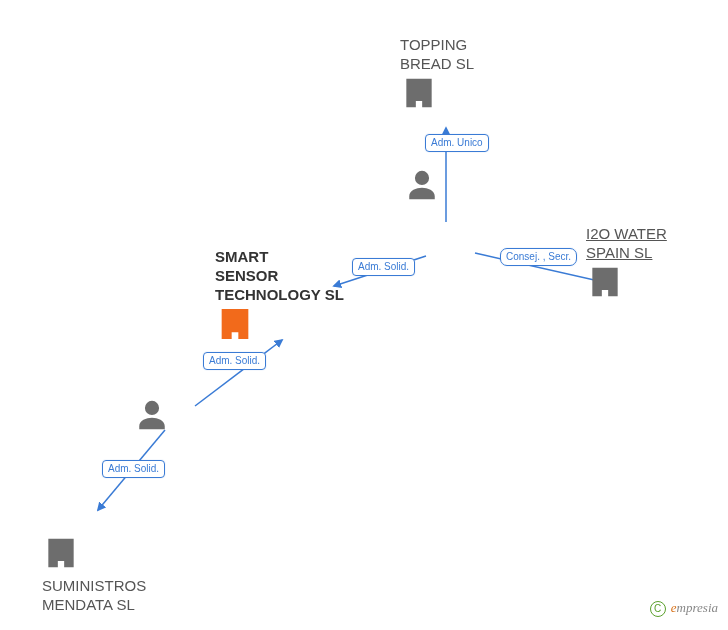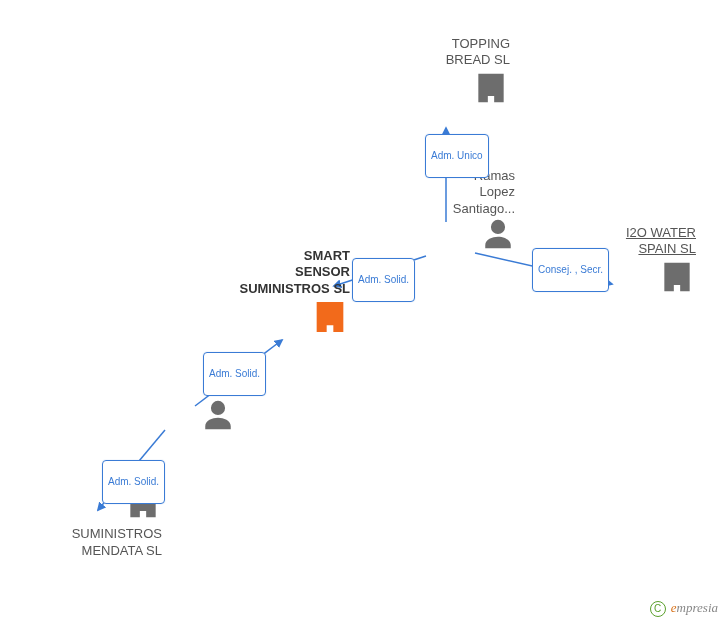--- a/index.html
+++ b/index.html
@@ -14,8 +14,8 @@
   }
   .node {
     position: absolute;
-    text-align: right;
-    font-size: 13px;
+    text-align: left;
+    font-size: 15px;
     color: #555;
     line-height: 1.25;
   }

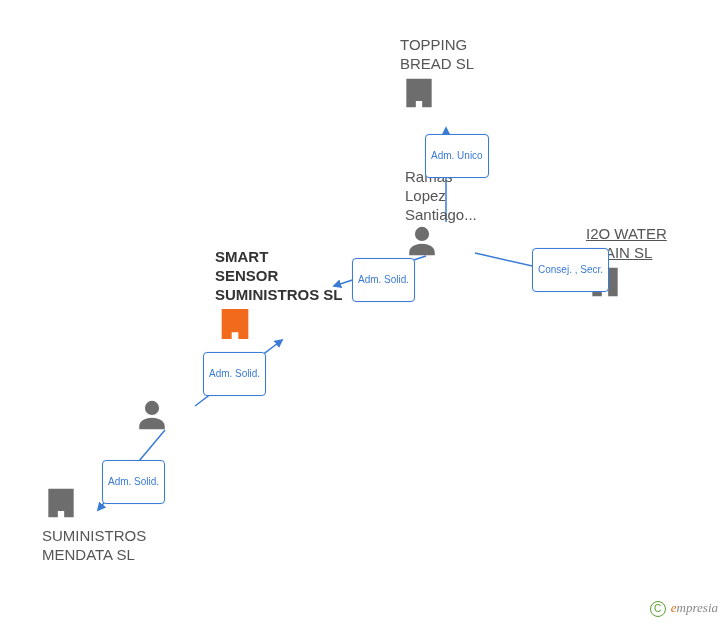--- a/index.html
+++ b/index.html
@@ -38,7 +38,7 @@
     color: #3a7bd5;
     font-size: 10px;
     line-height: 1.15;
-    padding: 15px 5px;
+    padding: 2px 5px;
     text-align: center;
     box-shadow: 0 0 0 1px rgba(58,123,213,0.05);
   }

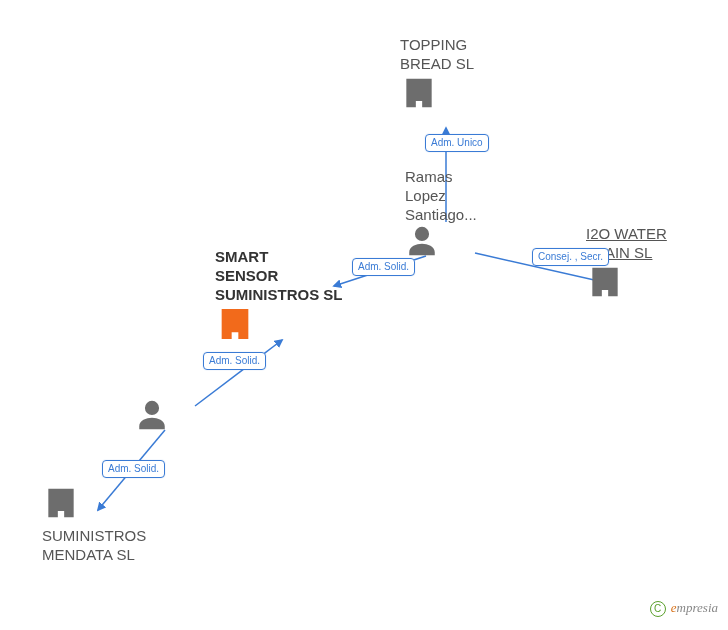--- a/index.html
+++ b/index.html
@@ -109,9 +109,6 @@
 </div>
 
 <div class="node" style="left:405px; top:168px; width:110px;">
-  <span class="label">Ramas
-Lopez
-Santiago...</span>
   <span class="icon">
     <svg width="34" height="34" viewBox="0 0 24 24">
         <path fill="#6d6d6d" d="M12 12a5 5 0 1 0-5-5 5 5 0 0 0 5 5zm0 2c-4 0-9 2-9 6v2h18v-2c0-4-5-6-9-6z"></path>

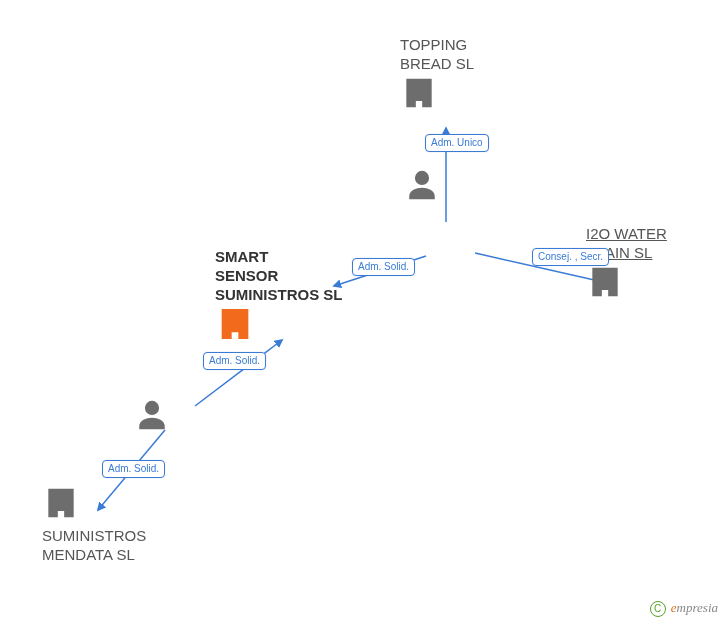--- a/index.html
+++ b/index.html
@@ -119,7 +119,7 @@
 <div class="node" style="left:215px; top:248px; width:135px;">
   <span class="label bold">SMART
 SENSOR
-SUMINISTROS SL</span>
+TECHNOLOGY SL</span>
   <span class="icon">
     <svg width="40" height="40" viewBox="0 0 24 24">
         <path fill="#f26a1b" d="M4 21V3h16v18h-6v-4h-4v4H4zm3-14h3v3H7V7zm0 5h3v3H7v-3zm7-5h3v3h-3V7zm0 5h3v3h-3v-3z"></path>

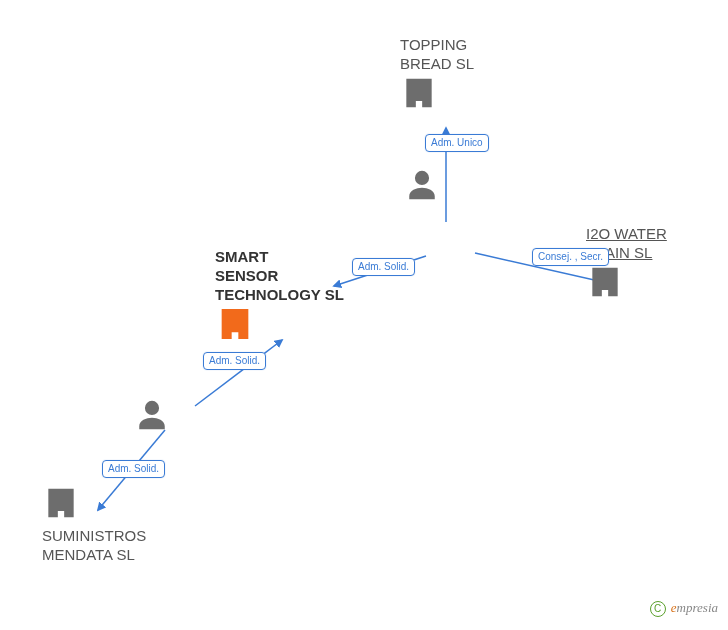--- a/index.html
+++ b/index.html
@@ -165,7 +165,7 @@
 Solid.</span>
 </div>
 
-<div class="relation-box" style="left:532px; top:248px;">
+<div class="relation-box" style="left:500px; top:248px;border-radius:7px;">
   <span>Consej. ,
 Secr.</span>
 </div>

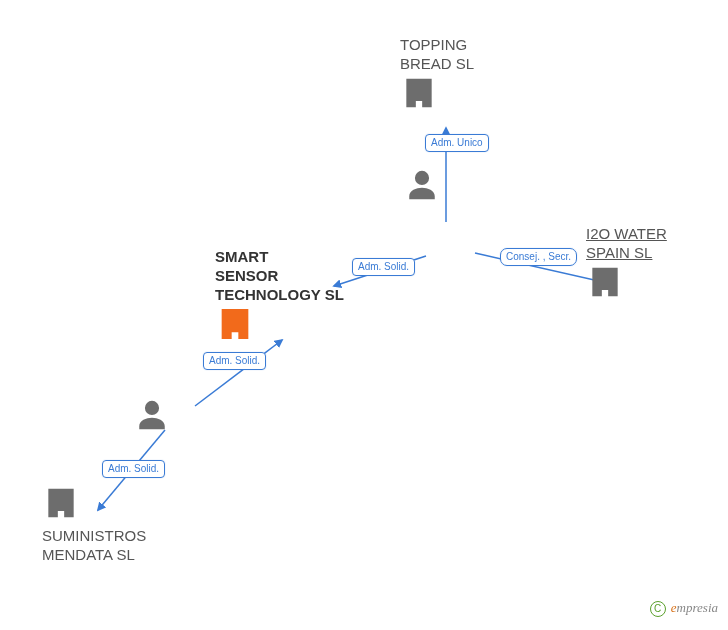--- a/index.html
+++ b/index.html
@@ -145,7 +145,7 @@
   </span>
 </div>
 
-<div class="node" style="left:42px; top:484px; width:120px;">
+<div class="node" style="left:42px; top:534px; width:120px;">
   <span class="icon">
     <svg width="38" height="38" viewBox="0 0 24 24">
         <path fill="#6d6d6d" d="M4 21V3h16v18h-6v-4h-4v4H4zm3-14h3v3H7V7zm0 5h3v3H7v-3zm7-5h3v3h-3V7zm0 5h3v3h-3v-3z"></path>

